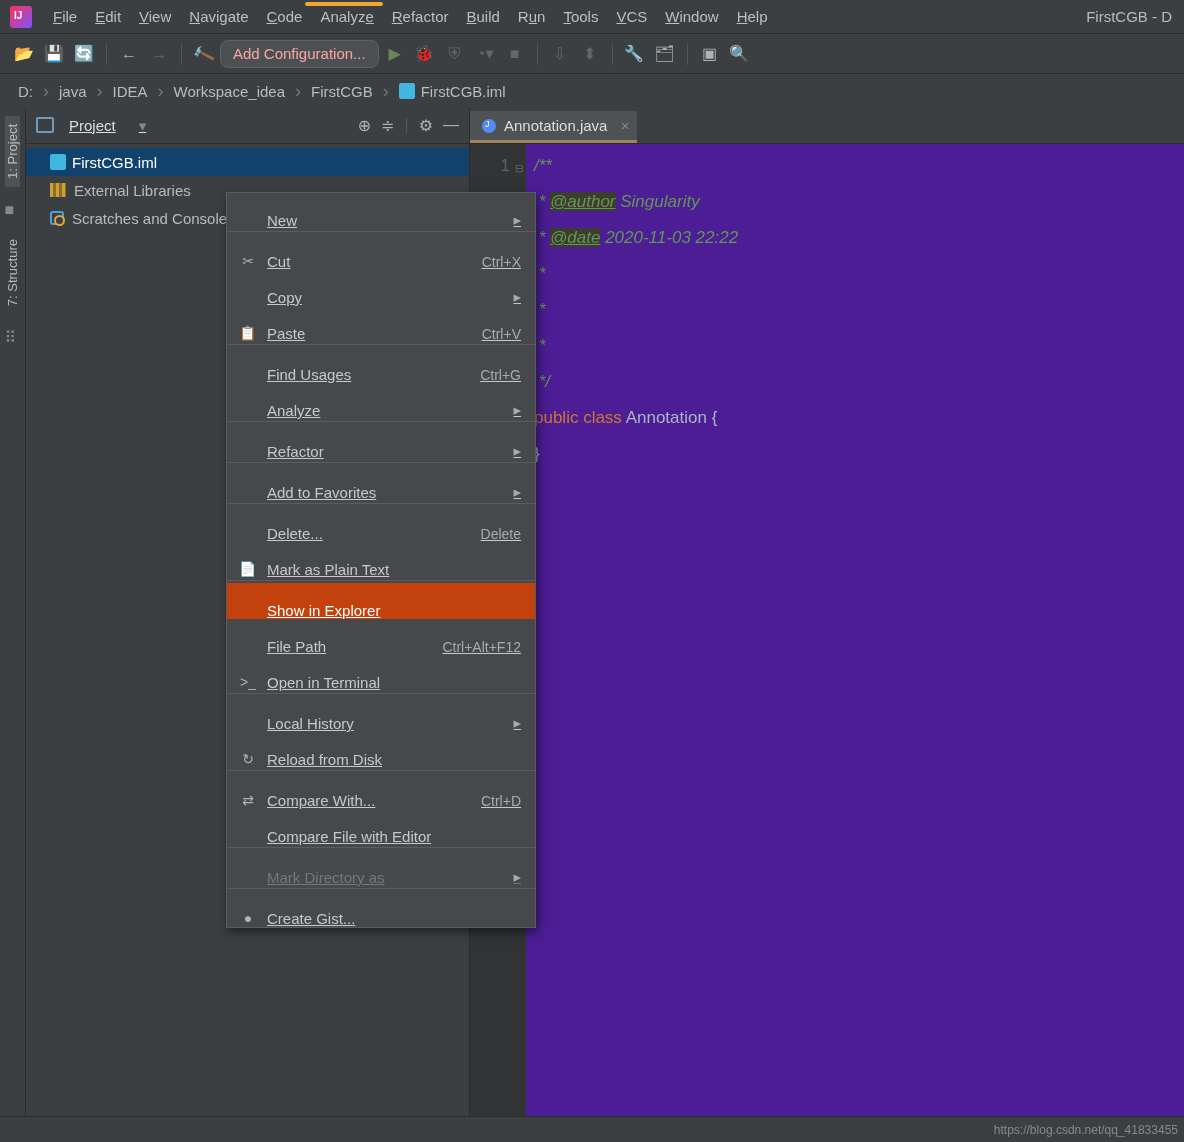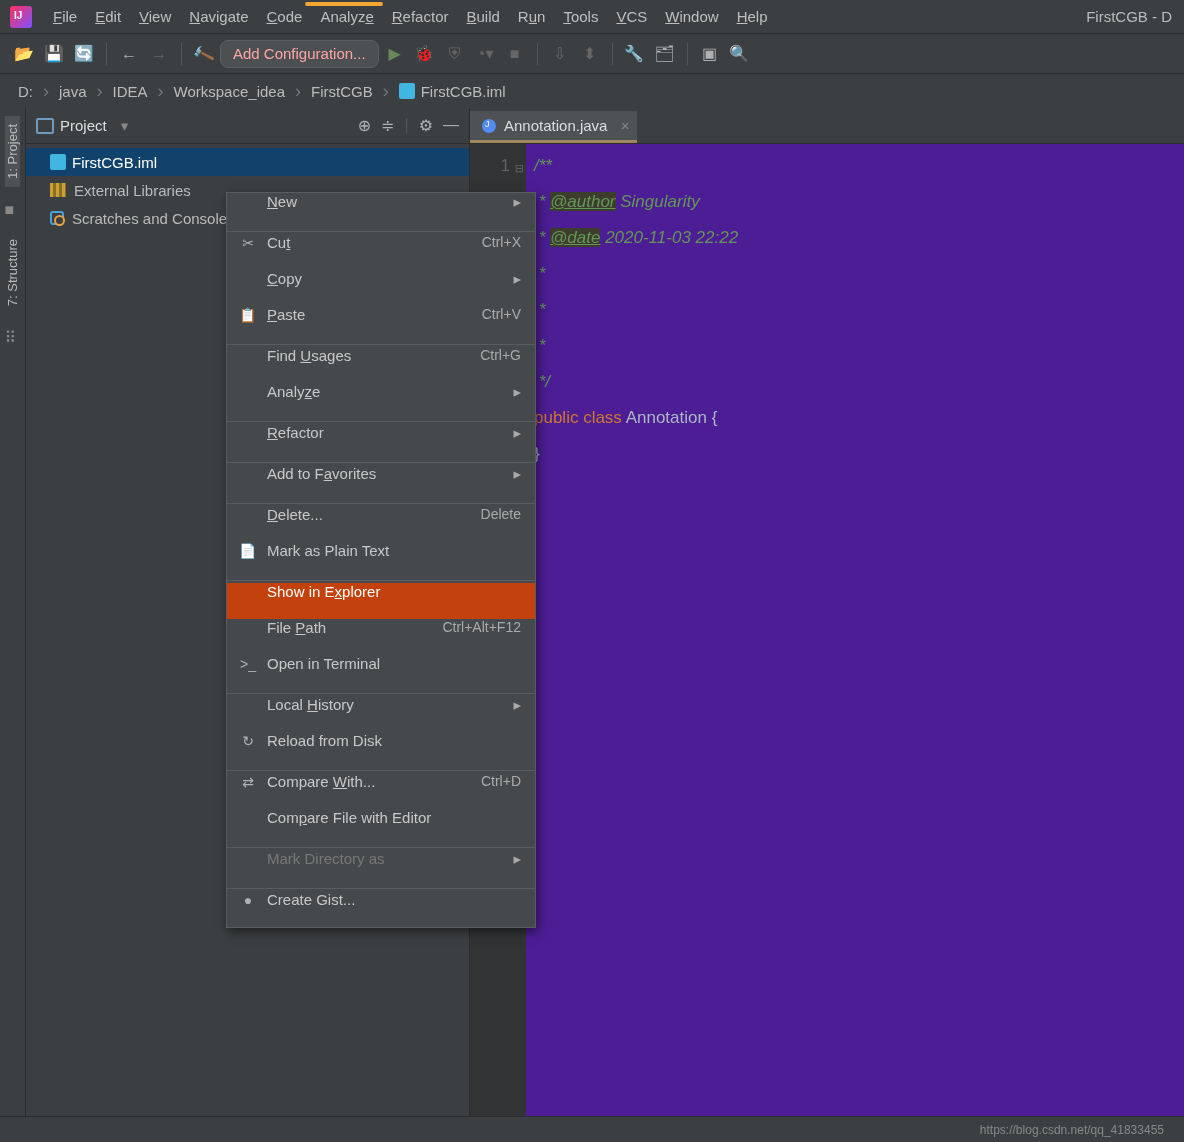--- a/index.html
+++ b/index.html
@@ -26,7 +26,7 @@
   .left-icon{width:16px;height:16px;color:#888;}
   .project-panel{width:444px;background:#3c3f41;border-right:1px solid #2d2d2d;display:flex;flex-direction:column;}
   .panel-header{height:36px;display:flex;align-items:center;padding:0 10px;border-bottom:1px solid #2d2d2d;}
-  .ph-title{font-size:15px;color:#ddd;display:flex;align-items:center;gap:6px;}
+  .ph-title{font-size:15px;color:#ddd;display:flex;gap:15px;text-decoration:underline;}
   .ph-title::before{content:"";width:14px;height:12px;border:2px solid #6e9cbe;border-radius:2px;}
   .ph-arrow{margin-left:8px;color:#888;}
   .ph-tools{margin-left:auto;display:flex;gap:10px;color:#afb1b3;}

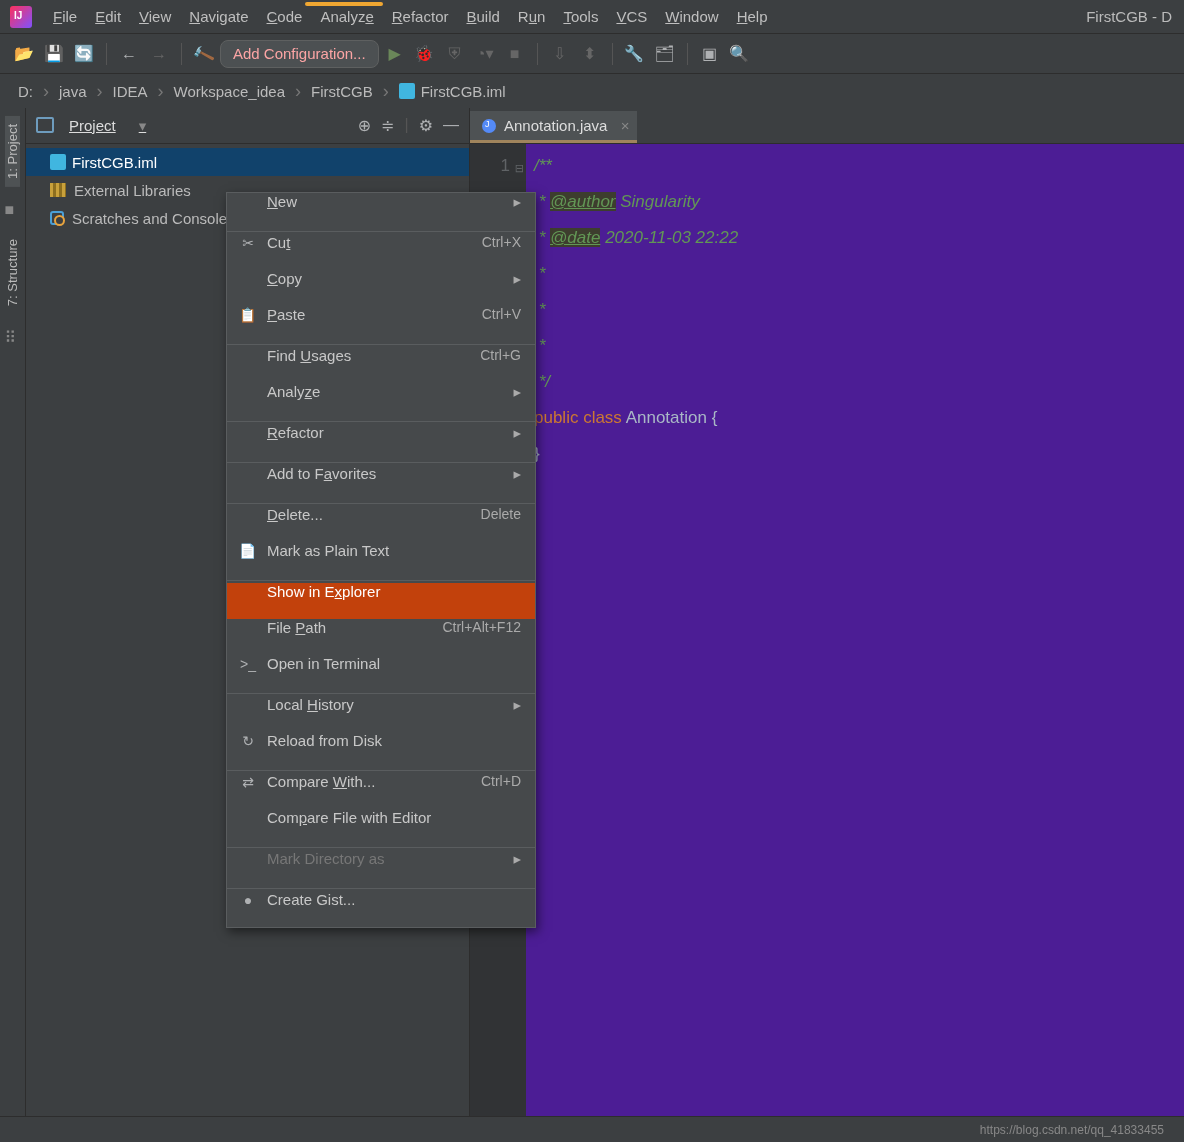--- a/index.html
+++ b/index.html
@@ -52,7 +52,7 @@
   .kw{color:#cc7832;}
   .classname{color:#a9b7c6;}
   .context-menu{position:absolute;left:226px;top:192px;width:310px;background:#46494b;border:1px solid #5a5d5f;box-shadow:2px 4px 10px rgba(0,0,0,.5);font-size:15px;z-index:50;}
-  .cm-item{height:36px;display:flex;align-items:flex-start;padding:0 14px 0 40px;position:relative;color:#c8c8c8;cursor:pointer;}
+  .cm-item{height:36px;display:flex;align-items:flex-end;padding:0 14px 0 40px;position:relative;color:#c8c8c8;cursor:pointer;text-decoration:underline;}
   .cm-item.highlight{background:#c2410c;color:#fff;}
   .cm-item.disabled{color:#777;}
   .cm-short{margin-left:auto;color:#aaa;font-size:14px;}

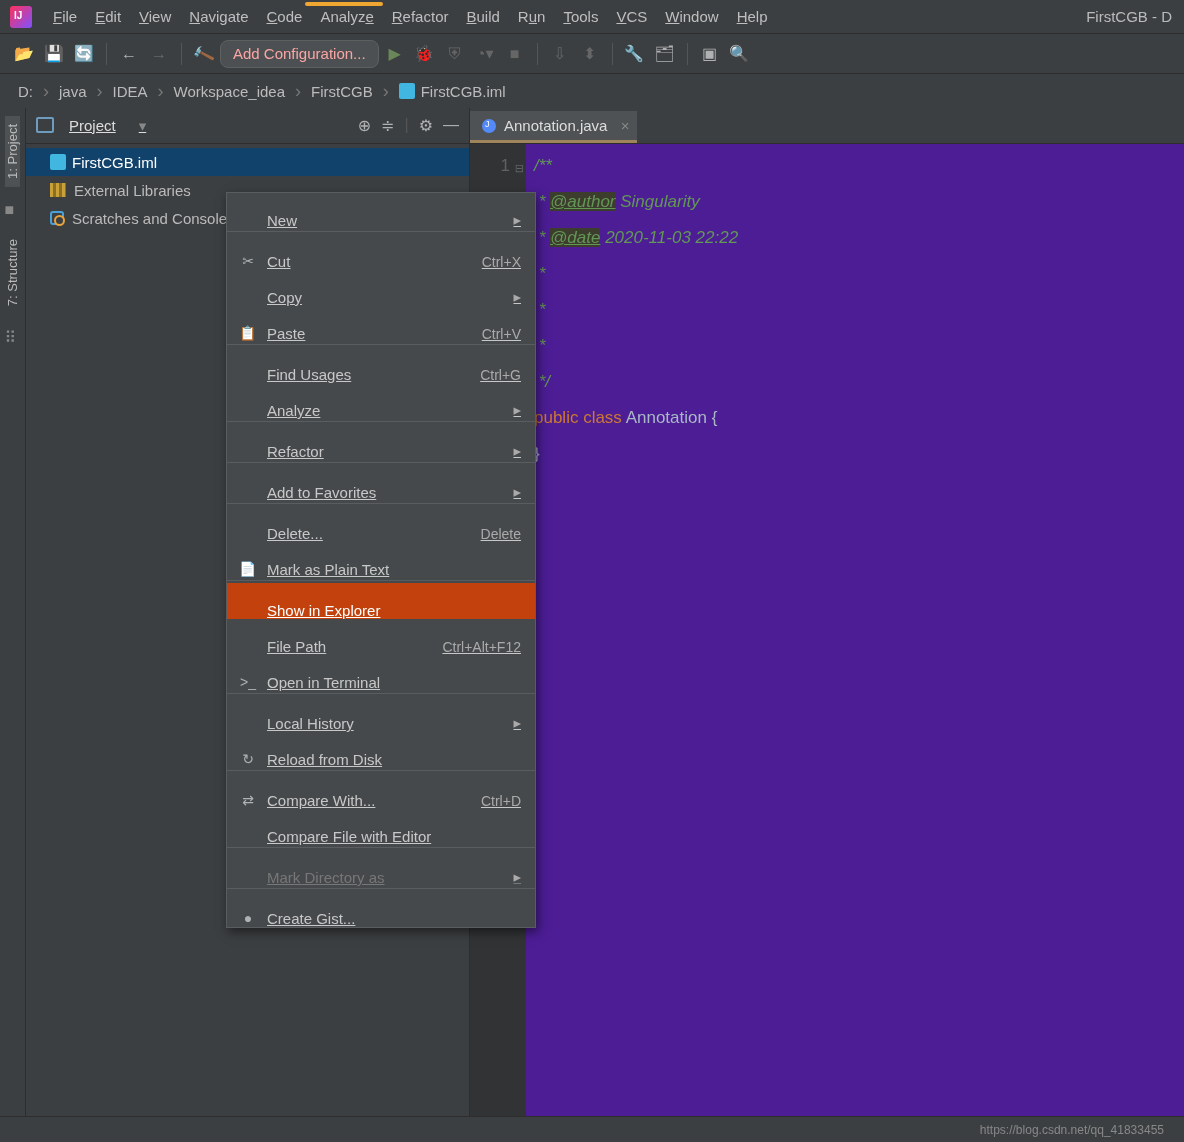--- a/index.html
+++ b/index.html
@@ -59,7 +59,7 @@
   .cm-arrow{margin-left:auto;color:#aaa;}
   .cm-sep{height:1px;background:#5a5d5f;margin:2px 0;}
   .cm-icon{position:absolute;left:12px;width:18px;height:18px;display:flex;align-items:center;justify-content:center;color:#afb1b3;font-size:14px;}
-  .statusbar{position:absolute;bottom:0;left:0;right:0;height:26px;background:#3c3f41;border-top:1px solid #2d2d2d;display:flex;align-items:center;justify-content:flex-end;padding:0 20px;font-size:12px;color:#888;}
+  .statusbar{position:absolute;bottom:0;left:0;right:0;height:26px;background:#3c3f41;border-top:1px solid #2d2d2d;display:flex;align-items:center;justify-content:flex-end;padding:0 6px;font-size:12px;color:#888;}
   .orange-bar{position:absolute;top:2px;left:305px;width:78px;height:4px;background:#f0a732;border-radius:2px;}
   u{text-decoration:underline;}
 </style>

